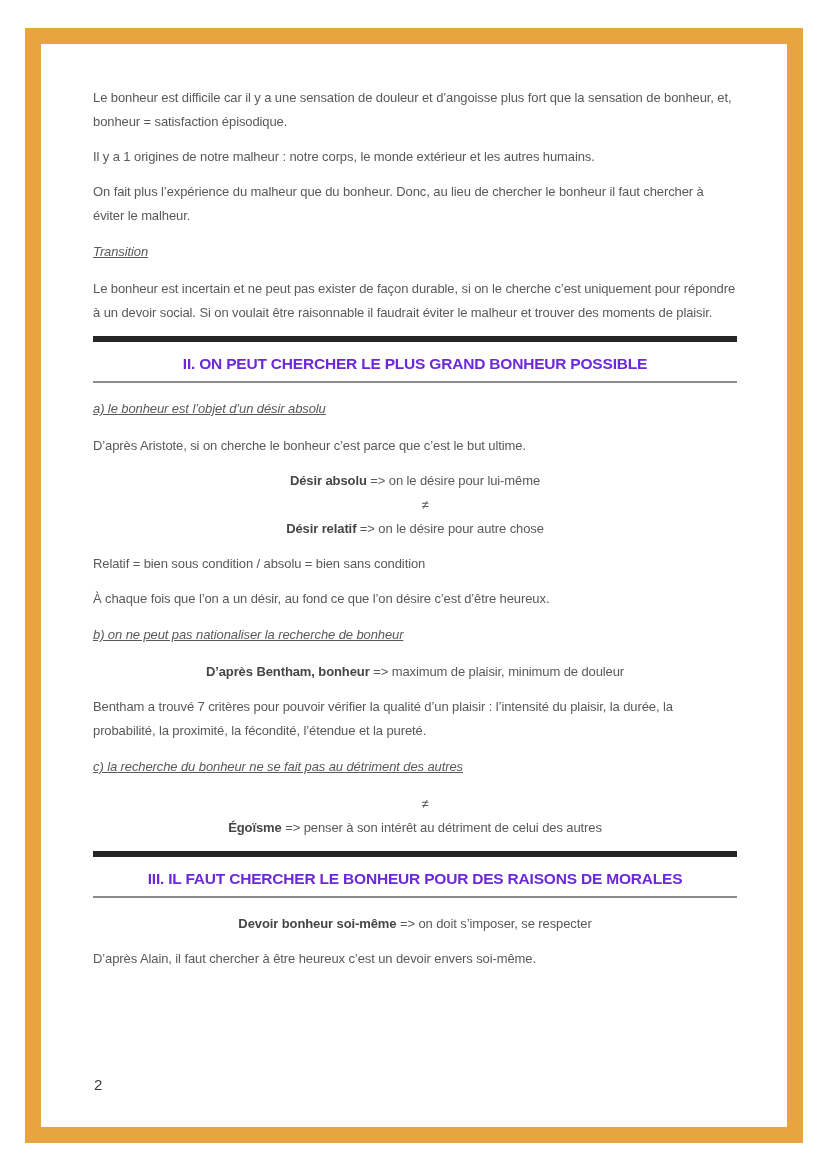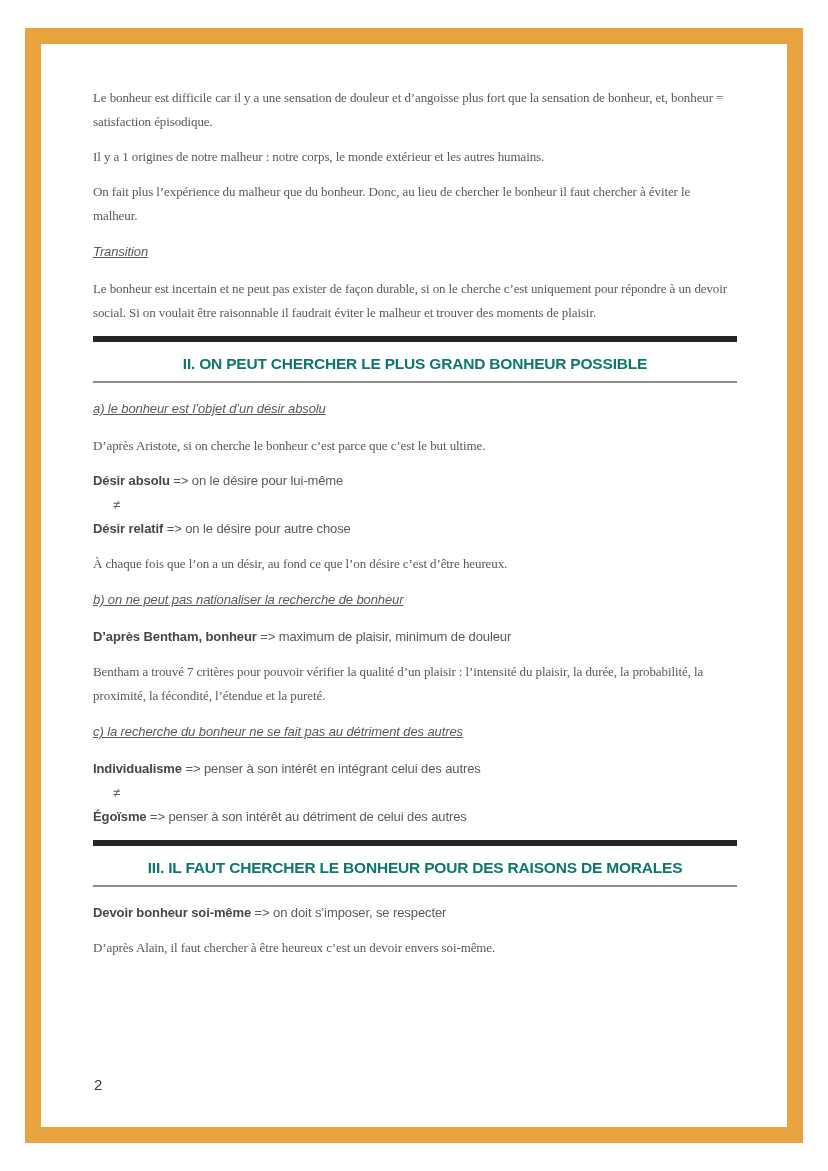--- a/index.html
+++ b/index.html
@@ -31,7 +31,6 @@
   }
   .paragraph {
     margin: 0 0 11px 0;
-    font-family: Liberation Serif, serif;
   }
   .center-ul {
     text-align: left;

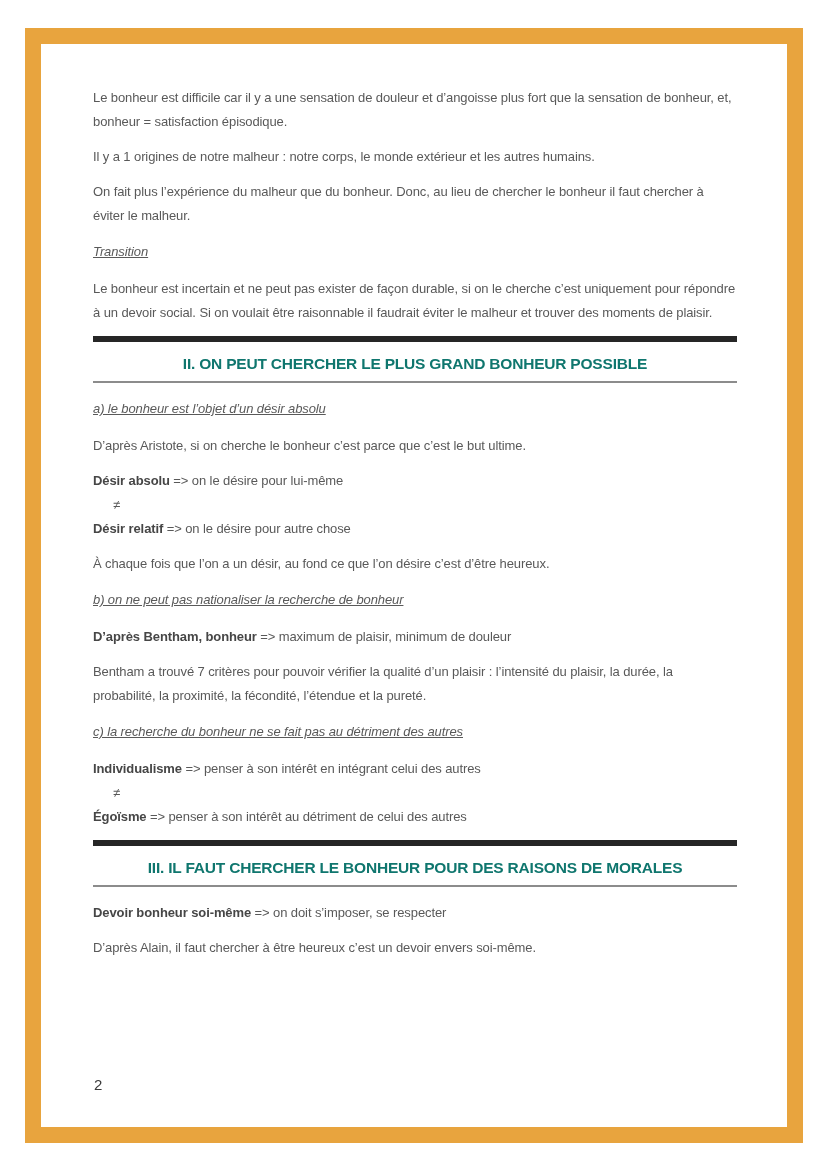--- a/index.html
+++ b/index.html
@@ -49,7 +49,7 @@
   .section .title {
     text-align: center;
     font-weight: bold;
-    color: #0f766e;
+    color: #6d28d9;
     font-size: 15.5px;
     letter-spacing: -0.2px;
     line-height: 28px;

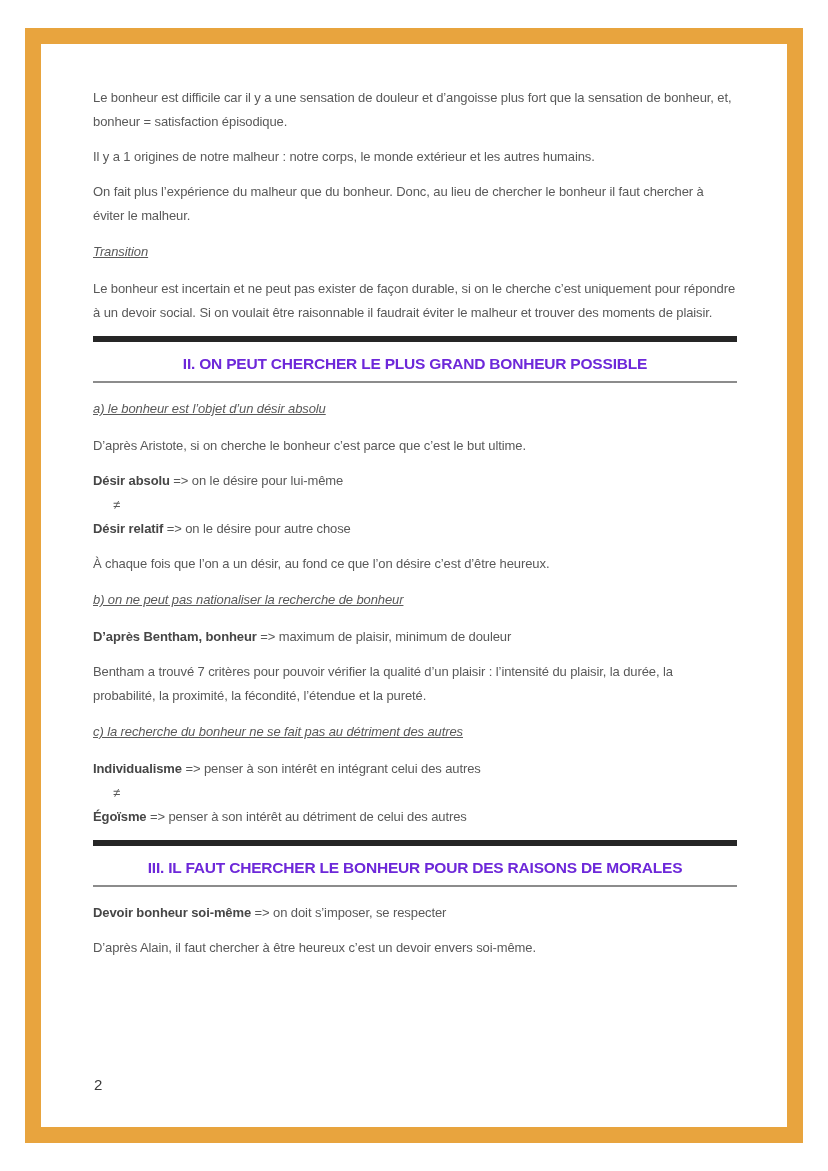--- a/index.html
+++ b/index.html
@@ -68,6 +68,7 @@
   }
   .defgroup {
     margin: 0 0 11px 0;
+    text-align: center;
   }
   .page-number {
     position: absolute;

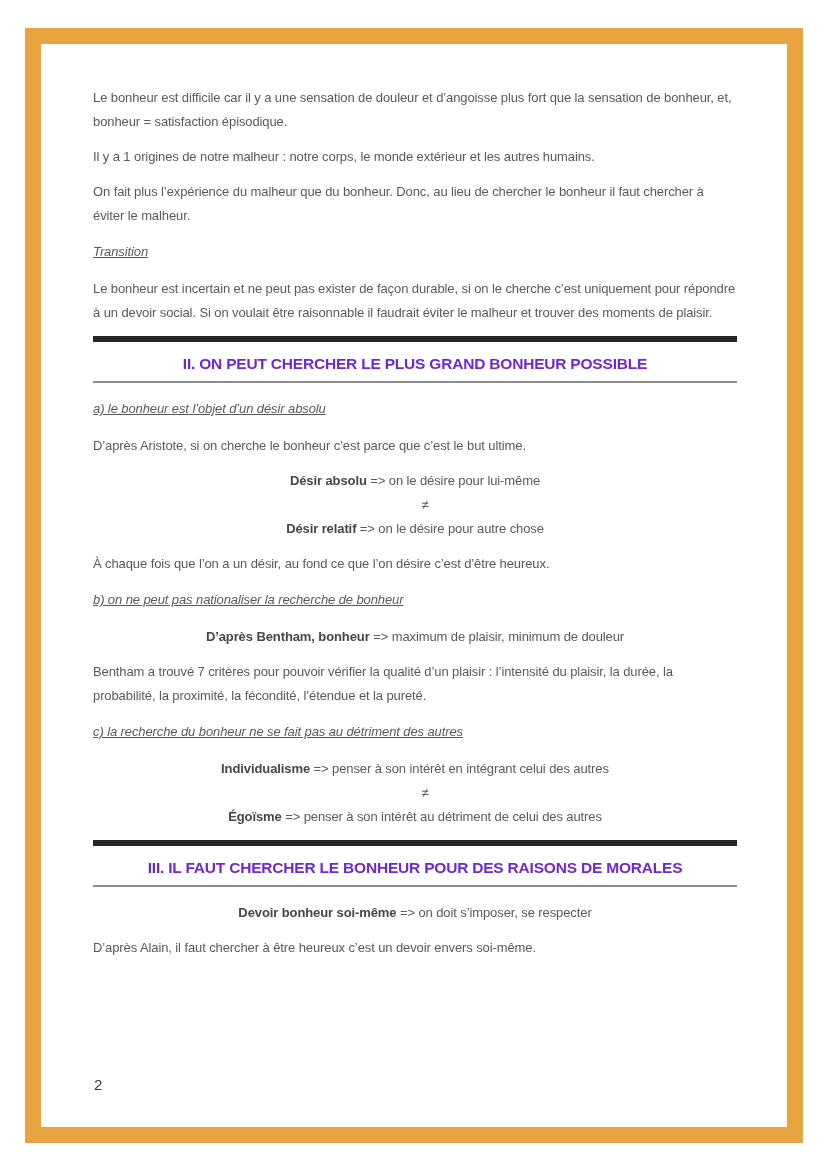--- a/index.html
+++ b/index.html
@@ -100,6 +100,7 @@
         <div class="neq">≠</div>
         <div class="defline"><b>Désir relatif</b><span> =&gt; on le désire pour autre chose</span></div>
       </div>
+      <div class="paragraph">Relatif = bien sous condition / absolu = bien sans condition</div>
       <div class="paragraph">À chaque fois que l’on a un désir, au fond ce que l’on désire c’est d’être heureux.</div>
       <div class="center-ul">b) on ne peut pas nationaliser la recherche de bonheur</div>
       <div class="defgroup">

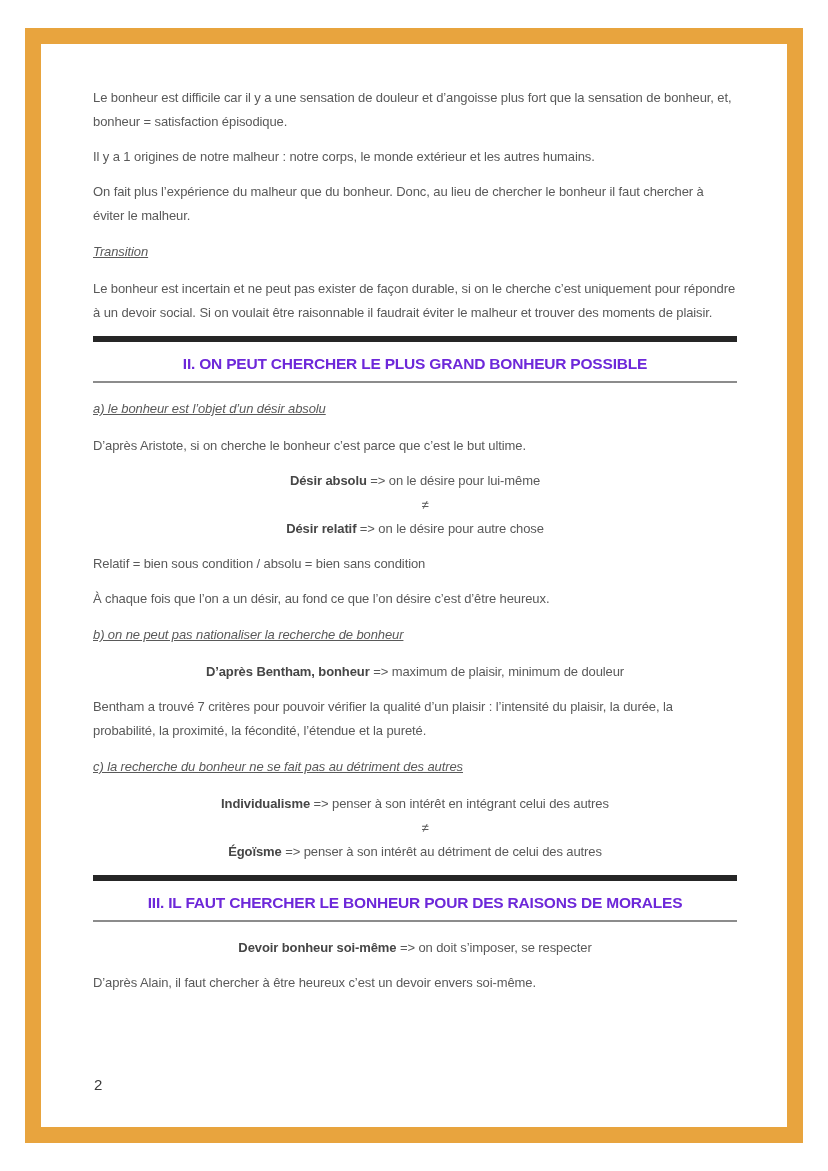--- a/index.html
+++ b/index.html
@@ -109,7 +109,6 @@
       <div class="paragraph">Bentham a trouvé 7 critères pour pouvoir vérifier la qualité d’un plaisir : l’intensité du plaisir, la durée, la probabilité, la proximité, la fécondité, l’étendue et la pureté.</div>
       <div class="center-ul">c) la recherche du bonheur ne se fait pas au détriment des autres</div>
       <div class="defgroup">
-        <div class="defline"><b>Individualisme</b><span> =&gt; penser à son intérêt en intégrant celui des autres</span></div>
         <div class="neq">≠</div>
         <div class="defline"><b>Égoïsme</b><span> =&gt; penser à son intérêt au détriment de celui des autres</span></div>
       </div>

